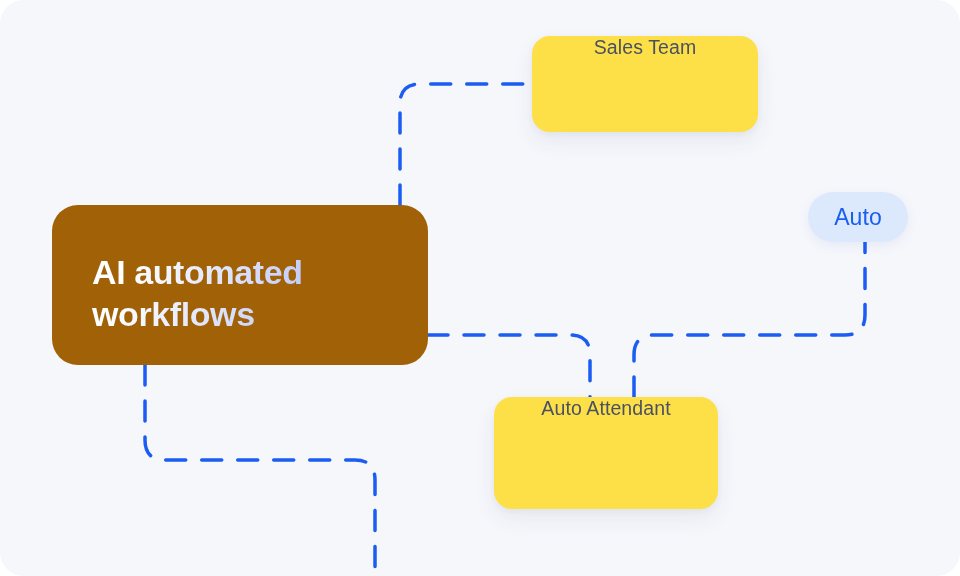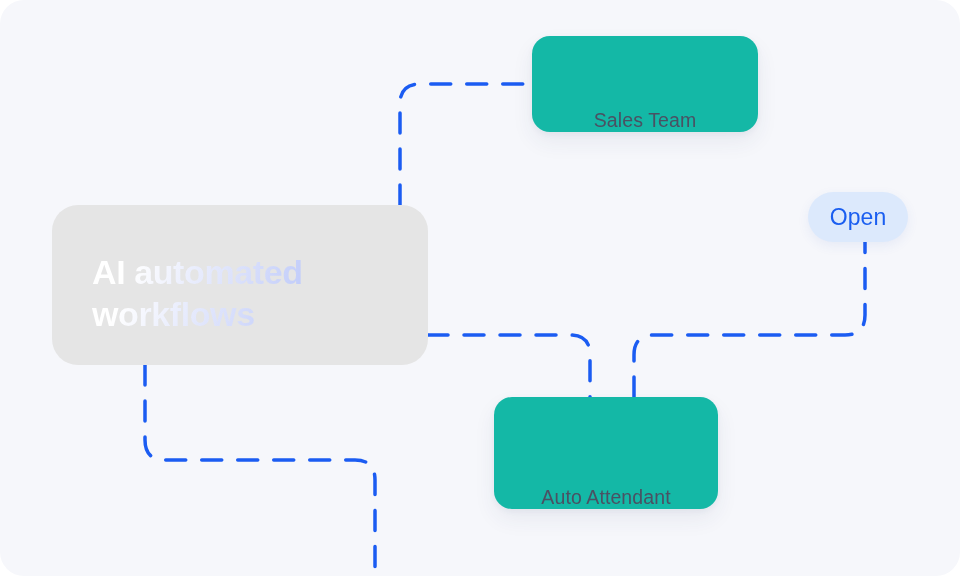--- a/index.html
+++ b/index.html
@@ -61,12 +61,12 @@
   
   .card {
     position: absolute;
-    background: #14b8a6;
+    background: #fde047;
     border-radius: 18px;
     box-shadow: 0 10px 22px rgba(45, 55, 95, 0.07),
                 0 2px 6px rgba(45, 55, 95, 0.05);
     display: flex;
-    align-items: flex-end;
+    align-items: flex-start;
     justify-content: center;
   }
   .card-label {

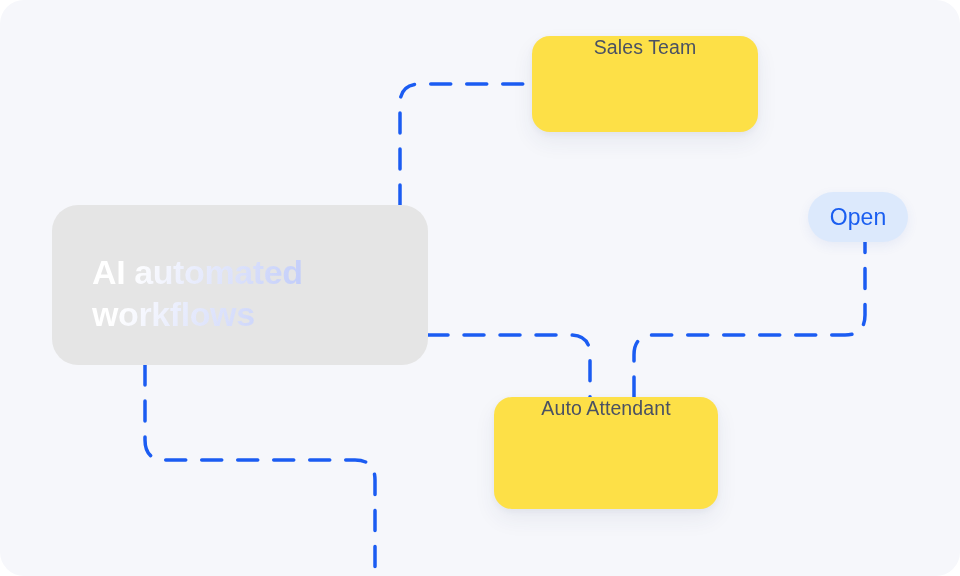--- a/index.html
+++ b/index.html
@@ -133,7 +133,7 @@
   </div>
 
   <div class="badge">
-    <span class="badge-label">Open</span>
+    <span class="badge-label">Auto</span>
   </div>
 
 </div>

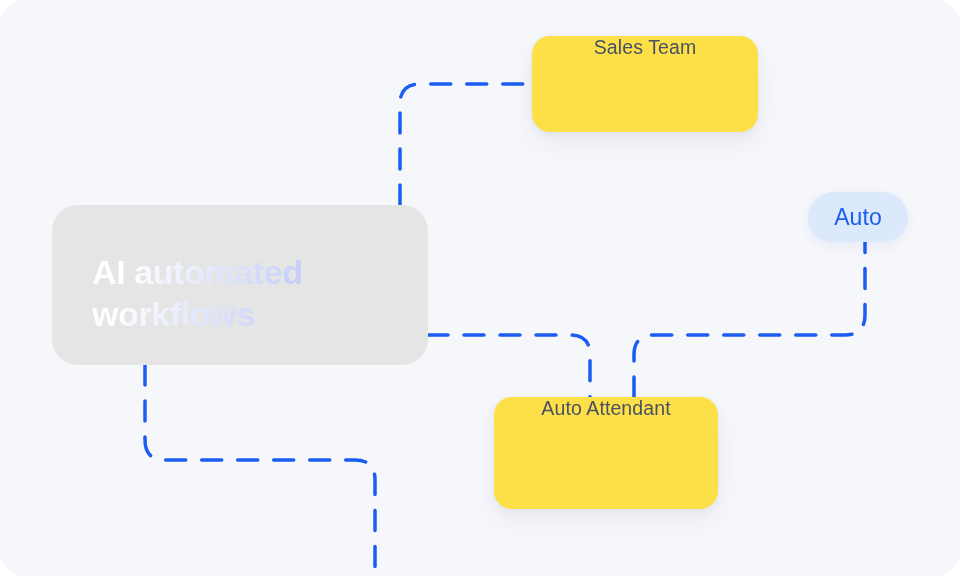--- a/index.html
+++ b/index.html
@@ -39,7 +39,7 @@
     top: 205px;
     width: 376px;
     height: 160px;
-    background: #e5e5e5;
+    background: #a16207;
     border-radius: 26px;
     box-sizing: border-box;
     padding: 46px 0 0 40px;

